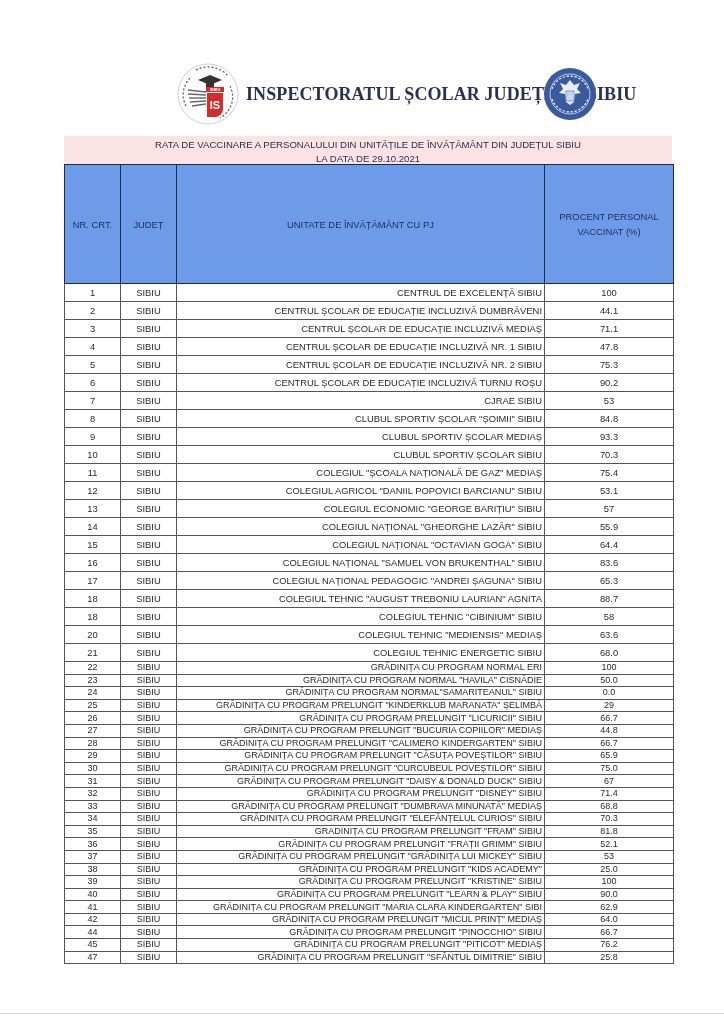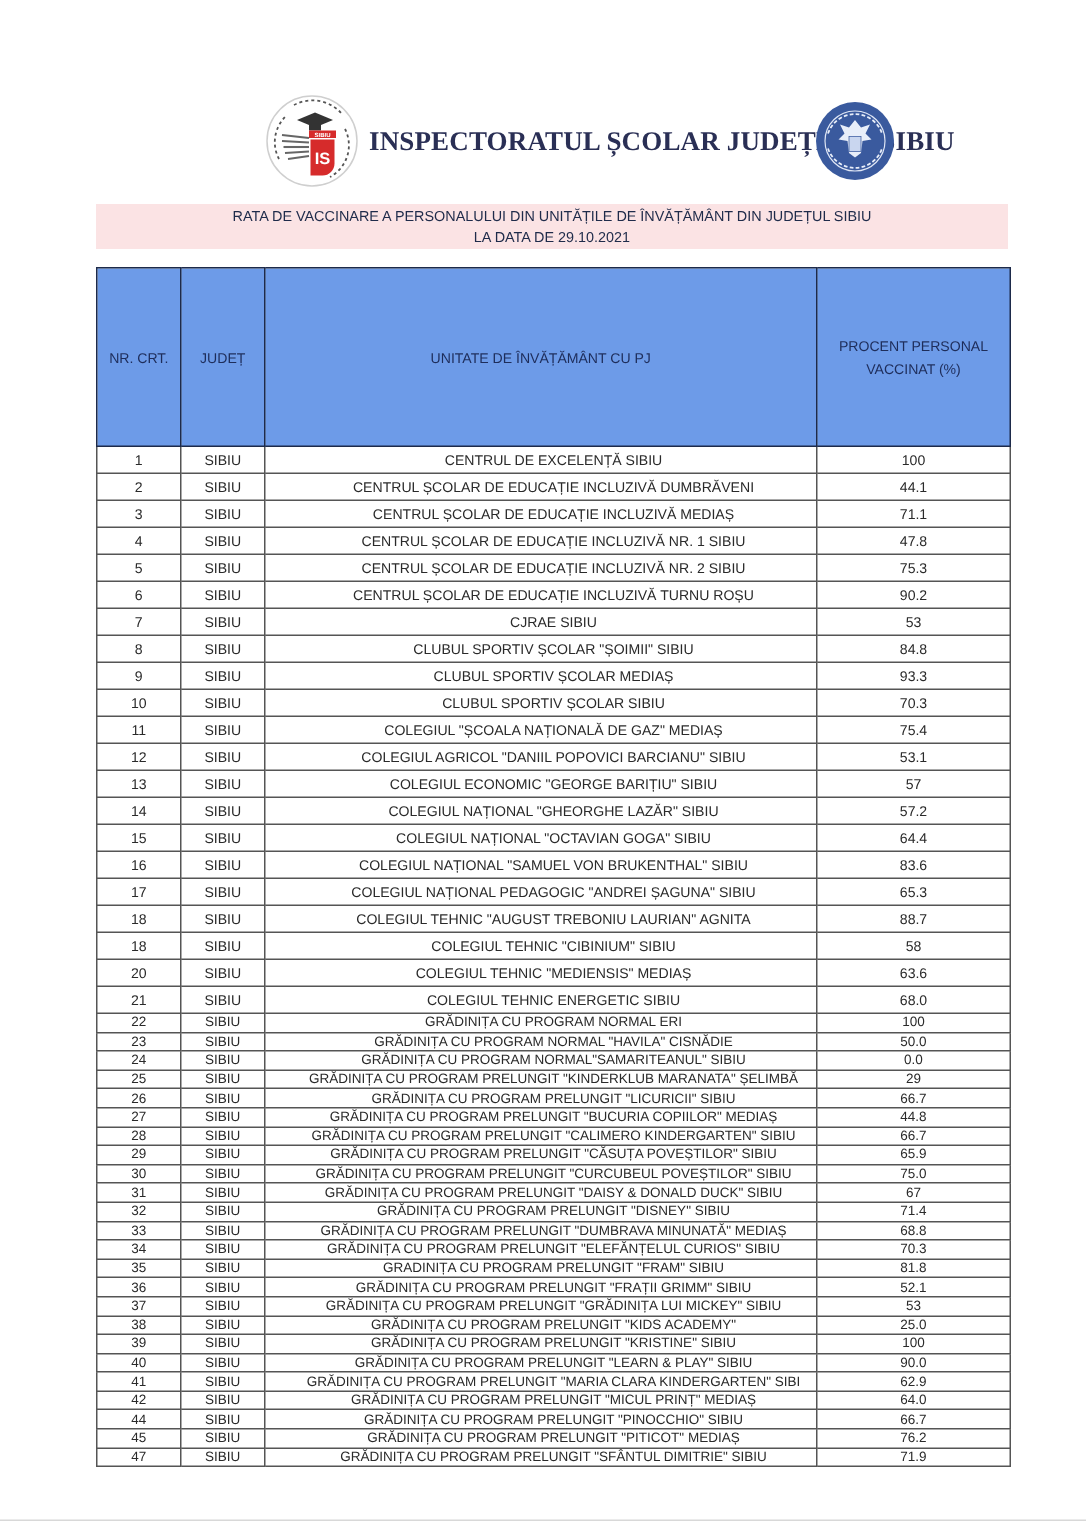--- a/index.html
+++ b/index.html
@@ -14,7 +14,7 @@
   .title-line { font-size: 9.6px; font-weight: normal; color: #1f2b4a; line-height: 14px; white-space: nowrap; }
   .title-line.first { padding-top: 2px; }
 
-  table.data { position: absolute; left: 64px; top: 178px; border-collapse: collapse; width: 609px; table-layout: fixed; border-radius: 15px; }
+  table.data { position: absolute; left: 64px; top: 164px; border-collapse: collapse; width: 609px; table-layout: fixed; border-radius: 15px; }
   table.data col.c1 { width: 56px; }
   table.data col.c2 { width: 56px; }
   table.data col.c3 { width: 368px; }

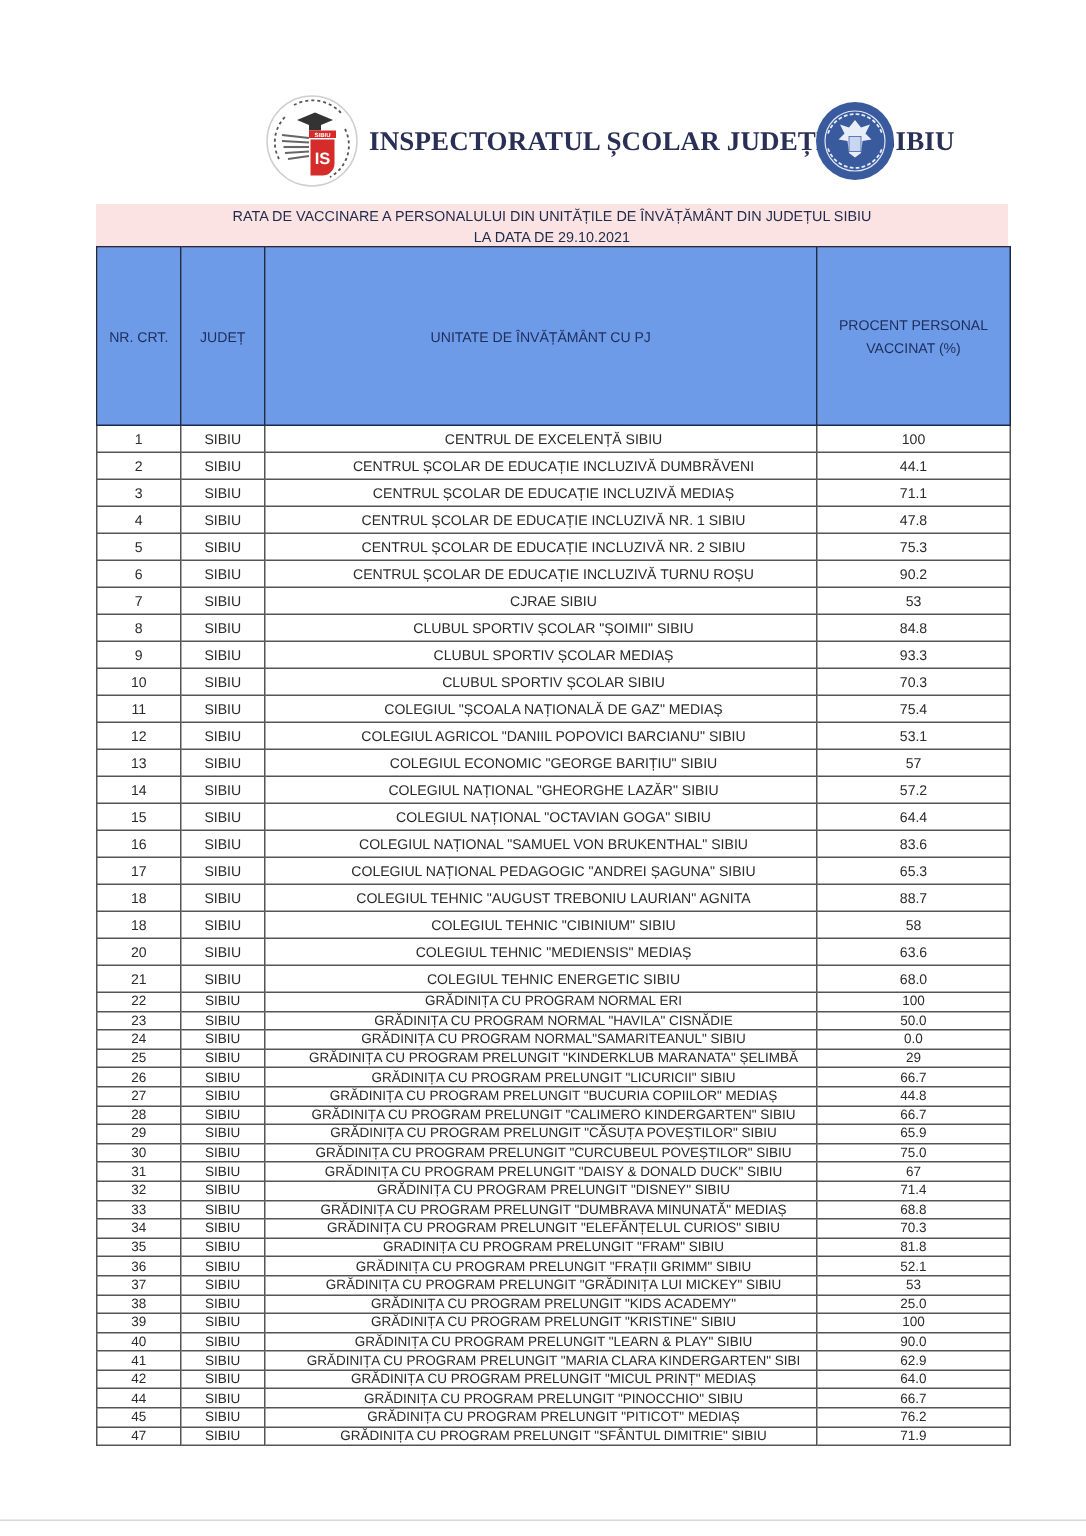--- a/index.html
+++ b/index.html
@@ -22,7 +22,7 @@
   table.data th { background: #6d9be8; height: 118px; border: 1px solid #1d2a4a; font-weight: normal; font-size: 9.4px; color: #1e2d5a; padding: 0 4px; text-align: center; line-height: 15px; }
   table.data td { border: 1px solid #555; font-size: 9.4px; color: #2a2a2a; padding: 0 2px; white-space: nowrap; overflow: hidden; }
   table.data td.nr, table.data td.jud, table.data td.pct { text-align: center; }
-  table.data td.unit { text-align: center; padding-left: 19px; }
+  table.data td.unit { text-align: right; padding-left: 19px; }
   table.data tr.tall td { height: 17px; }
   table.data tr.short td { height: 11.6px; line-height: 11px; font-size: 9px; }
 

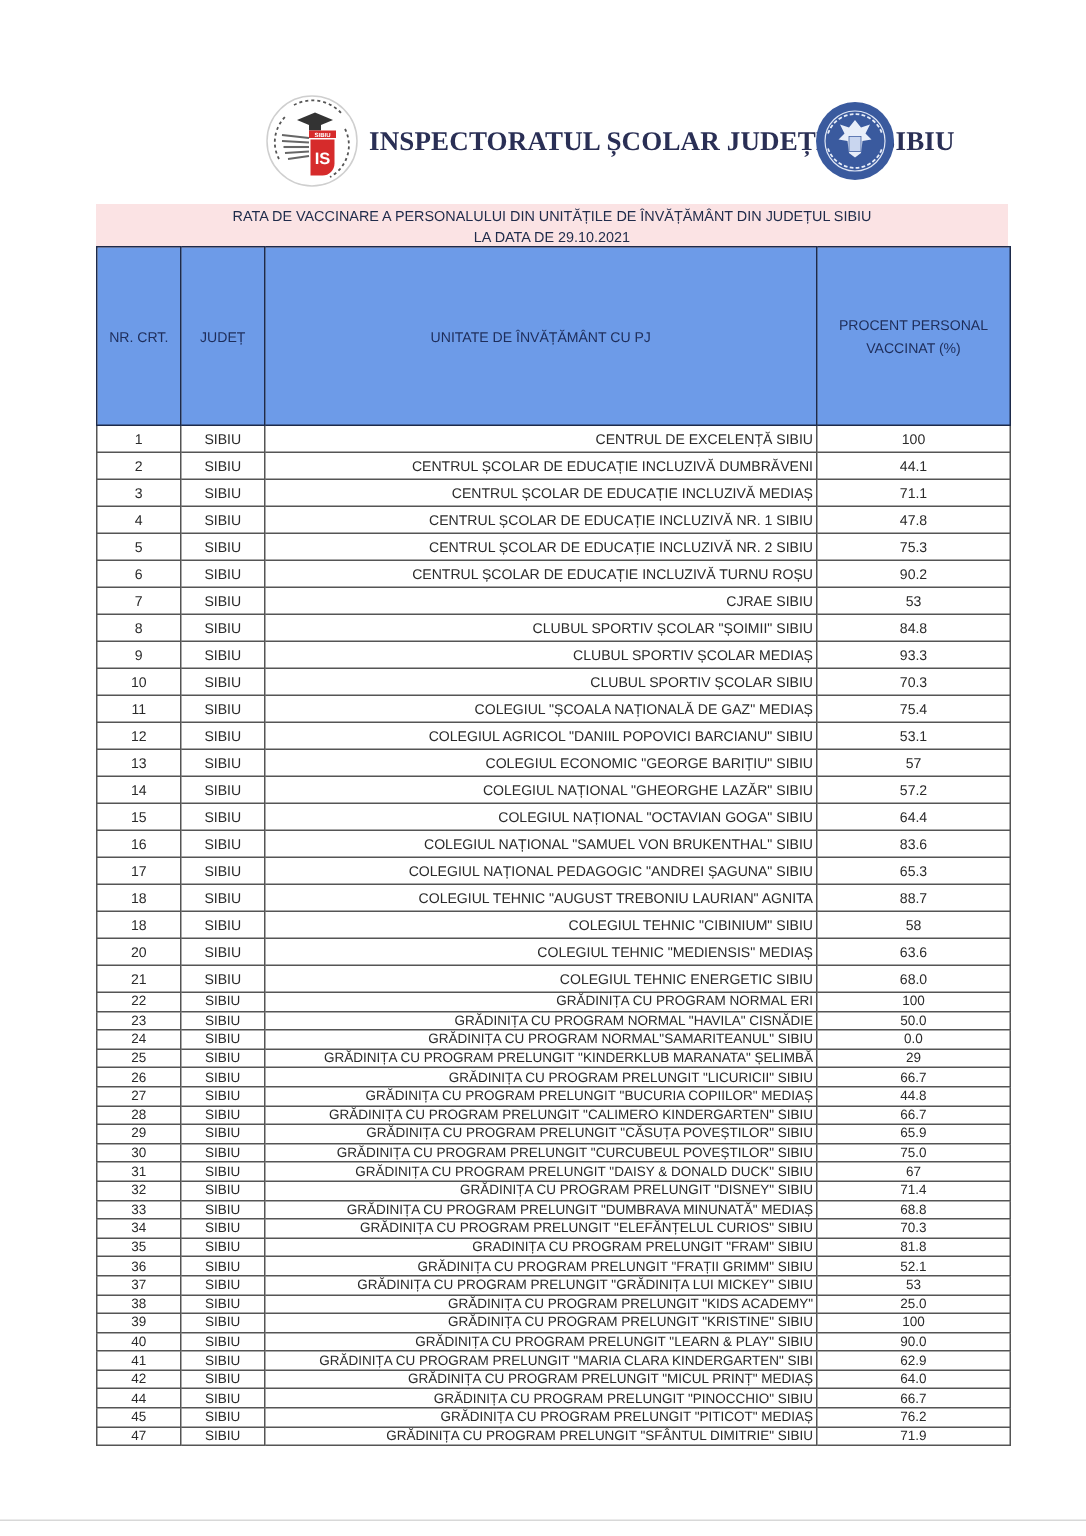--- a/index.html
+++ b/index.html
@@ -165,7 +165,7 @@
         <td class="nr">14</td>
         <td class="jud">SIBIU</td>
         <td class="unit">COLEGIUL NAȚIONAL "GHEORGHE LAZĂR" SIBIU</td>
-        <td class="pct">57.2</td>
+        <td class="pct">55.9</td>
       </tr>
       <tr class="tall">
         <td class="nr">15</td>

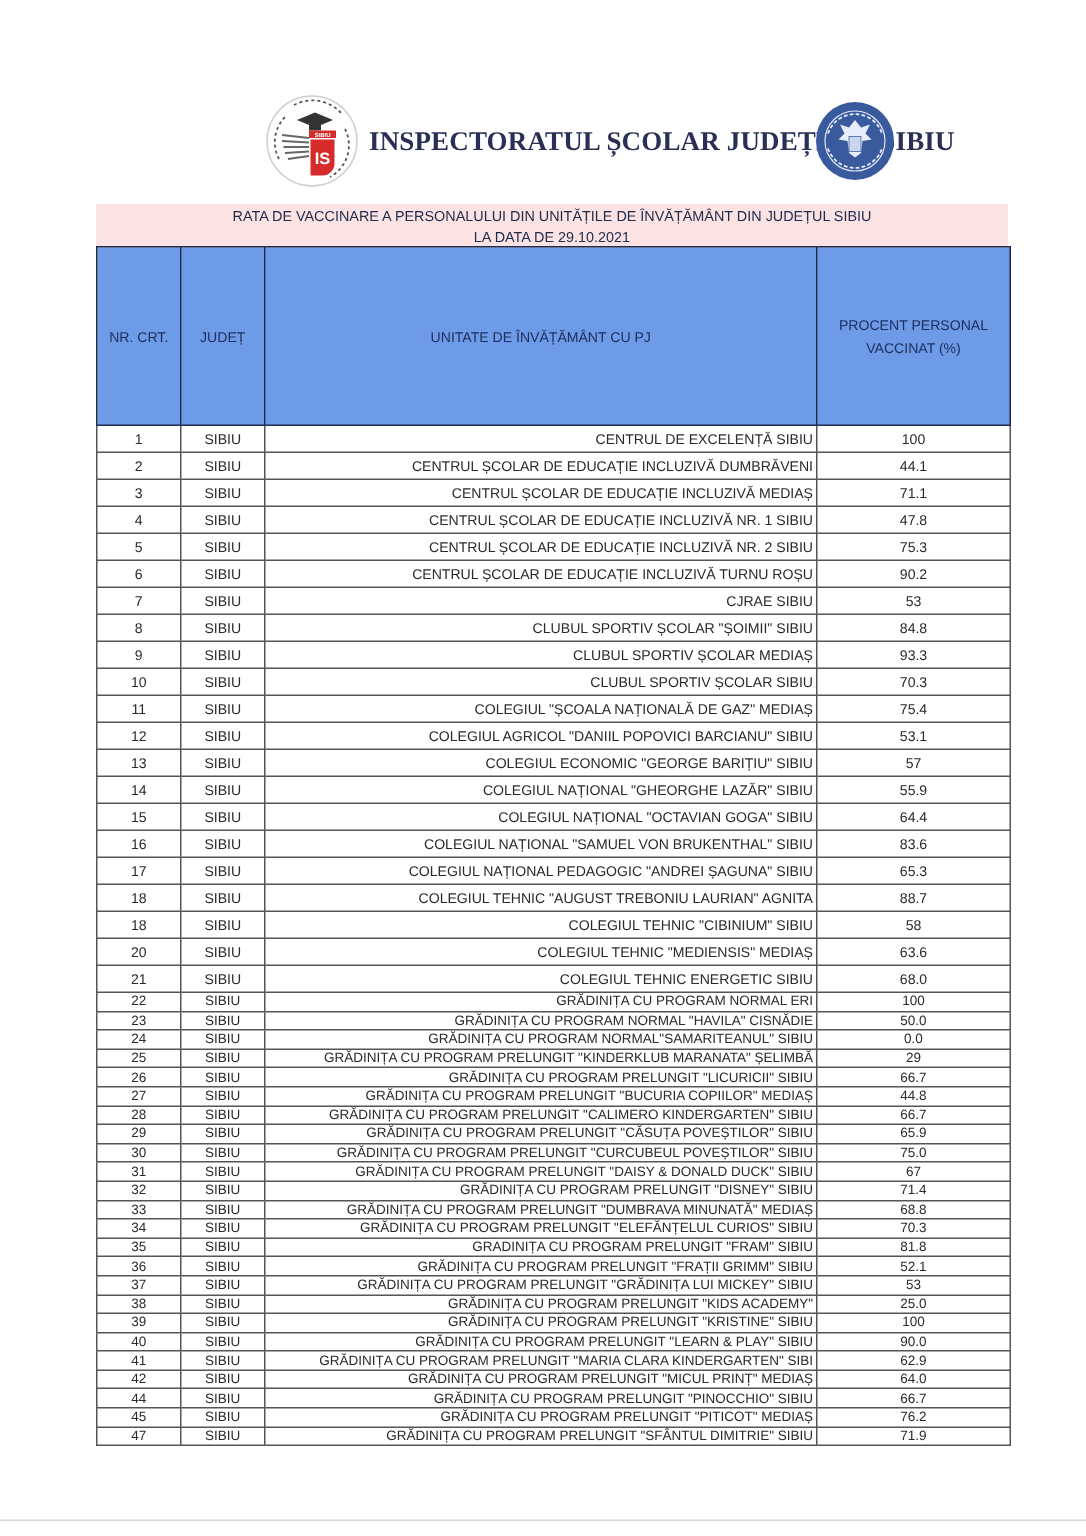--- a/index.html
+++ b/index.html
@@ -351,7 +351,7 @@
         <td class="nr">47</td>
         <td class="jud">SIBIU</td>
         <td class="unit">GRĂDINIȚA CU PROGRAM PRELUNGIT "SFÂNTUL DIMITRIE" SIBIU</td>
-        <td class="pct">71.9</td>
+        <td class="pct">25.8</td>
       </tr>
     </tbody>
 </table>

